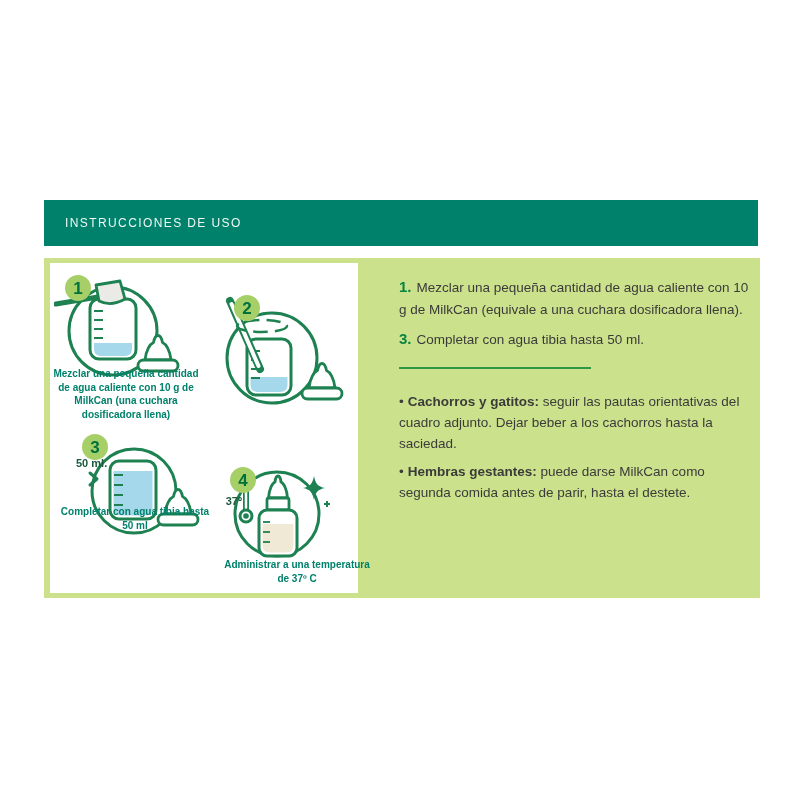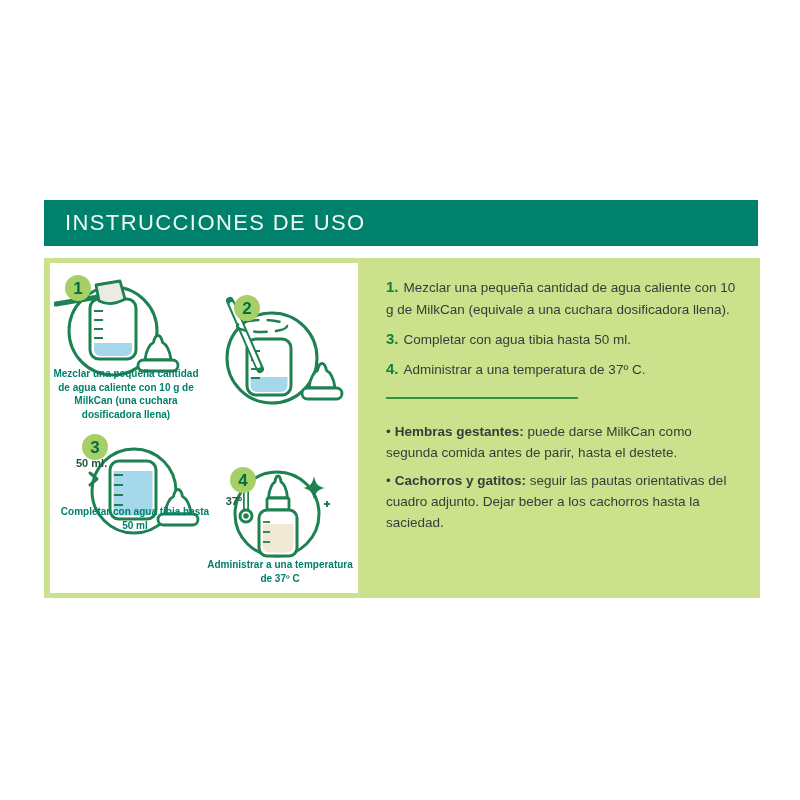--- a/index.html
+++ b/index.html
@@ -10,7 +10,7 @@
     background:#00816B;
   }
   #header-title{
-    color:#EEF9F4;font-size:22px;font-weight:400;letter-spacing:1.4px;
+    color:#EEF9F4;font-size:12px;font-weight:400;letter-spacing:1.4px;
     line-height:46px;padding-left:21px;white-space:nowrap;
   }
 

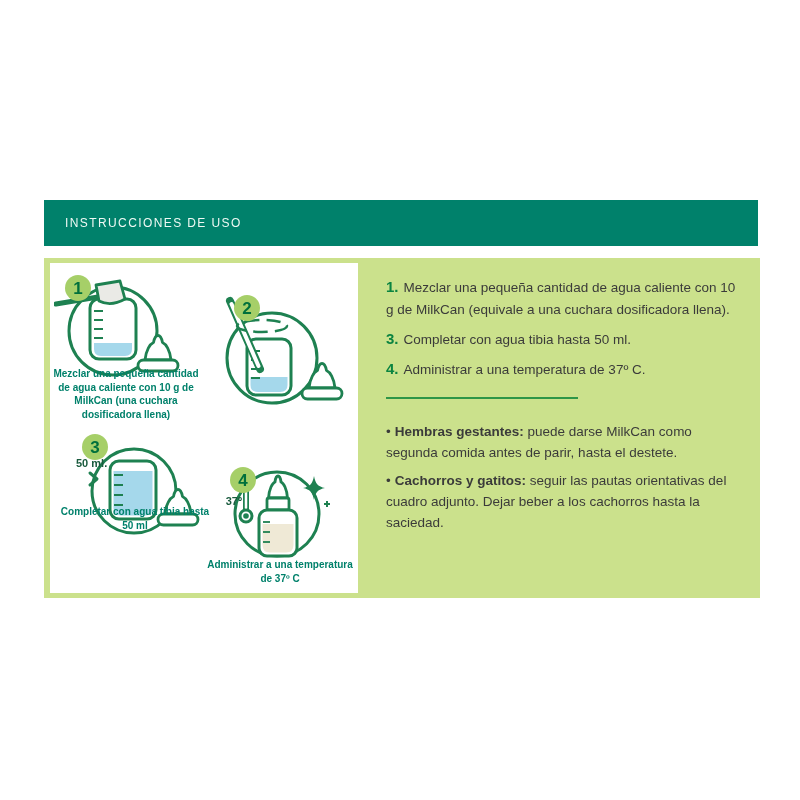--- a/index.html
+++ b/index.html
@@ -38,7 +38,7 @@
   #svg4{left:158px;top:195px;}
 
   #right-col{
-    position:absolute;left:342px;top:18px;width:358px;
+    position:absolute;left:355px;top:18px;width:358px;
     color:#3B3B3A;font-size:13.5px;line-height:22px;
   }
   #right-col p{margin:0 0 7px 0;}

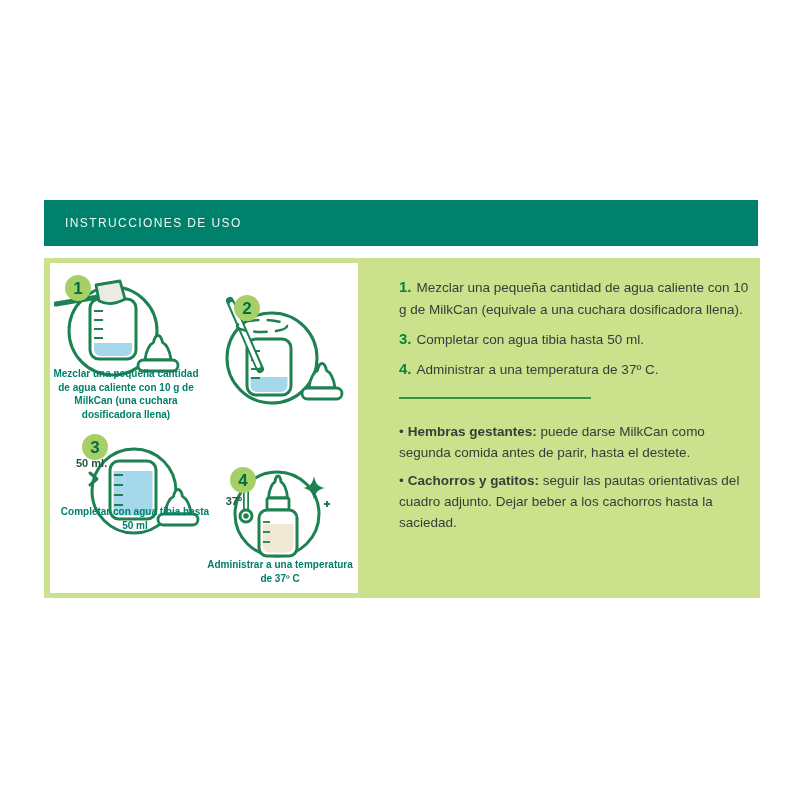--- a/index.html
+++ b/index.html
@@ -183,9 +183,6 @@
     <p>
       <span class="num">3.</span><span>Completar con agua tibia hasta 50 ml.</span>
     </p>
-    <p>
-      <span class="num">4.</span><span>Administrar a una temperatura de 37º C.</span>
-    </p>
 
     <div id="divider"></div>
 

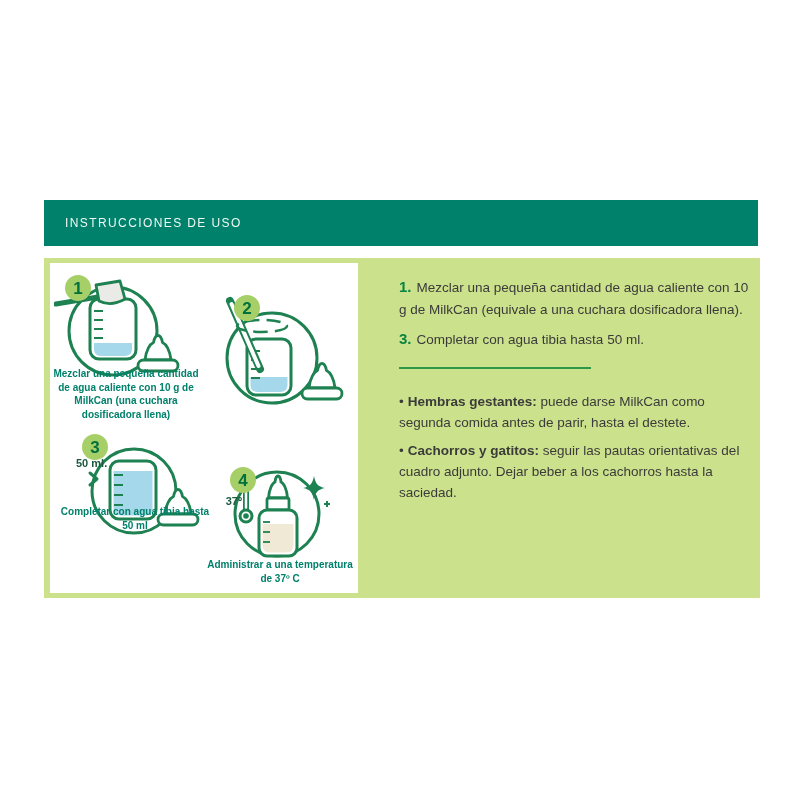--- a/index.html
+++ b/index.html
@@ -187,10 +187,10 @@
     <div id="divider"></div>
 
     <p class="bullet">
-      <span class="marker">•</span><strong>Hembras gestantes:</strong><span> puede darse MilkCan como segunda comida antes de parir, hasta el destete.</span>
+      <span class="marker">•</span><strong>Cachorros y gatitos:</strong><span> seguir las pautas orientativas del cuadro adjunto. Dejar beber a los cachorros hasta la saciedad.</span>
     </p>
     <p class="bullet">
-      <span class="marker">•</span><strong>Cachorros y gatitos:</strong><span> seguir las pautas orientativas del cuadro adjunto. Dejar beber a los cachorros hasta la saciedad.</span>
+      <span class="marker">•</span><strong>Hembras gestantes:</strong><span> puede darse MilkCan como segunda comida antes de parir, hasta el destete.</span>
     </p>
   </div>
 

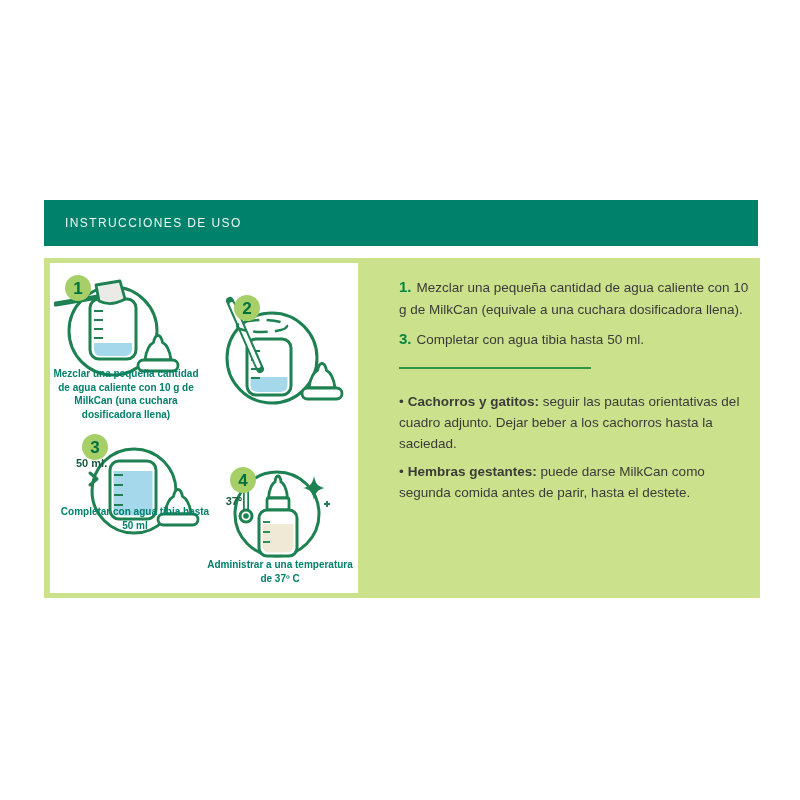--- a/index.html
+++ b/index.html
@@ -31,7 +31,7 @@
   #cap1{left:0px;top:104px;width:152px;}
   #cap2{left:160px;top:138px;width:134px;}
   #cap3{left:8px;top:242px;width:154px;}
-  #cap4{left:155px;top:295px;width:150px;}
+  #cap4{left:172px;top:295px;width:150px;}
   #svg1{left:4px;top:10px;}
   #svg2{left:170px;top:30px;}
   #svg3{left:10px;top:158px;}

